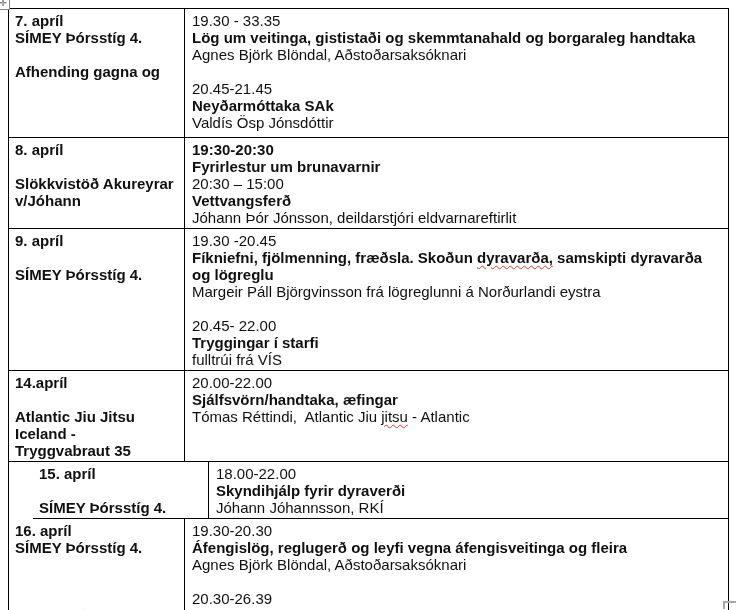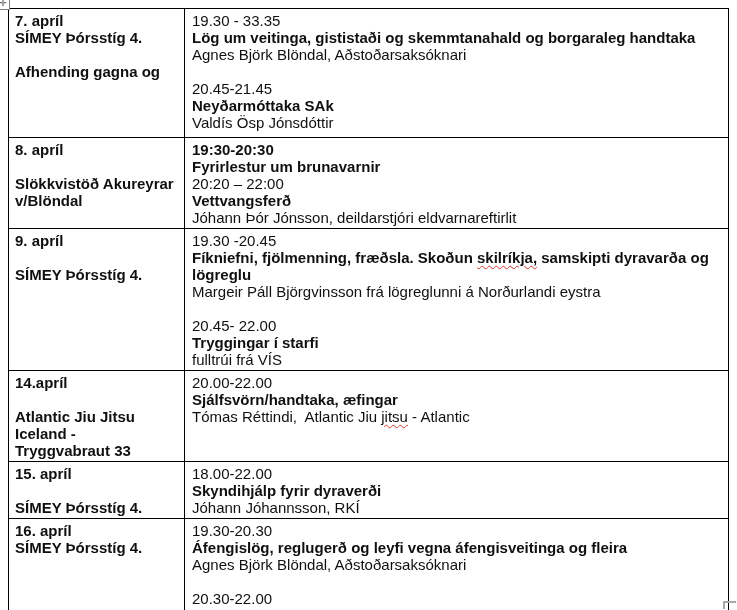--- a/index.html
+++ b/index.html
@@ -114,7 +114,7 @@
     <div class="cell-right">
       <div class="ln bi">19:30-20:30</div>
       <div class="ln bi">Fyrirlestur um brunavarnir</div>
-      <div class="ln">20:20 – 22:00</div>
+      <div class="ln">20:30 – 15:00</div>
       <div class="ln b">Vettvangsferð</div>
       <div class="ln">Jóhann Þór Jónsson, deildarstjóri eldvarnareftirlit</div>
     </div>

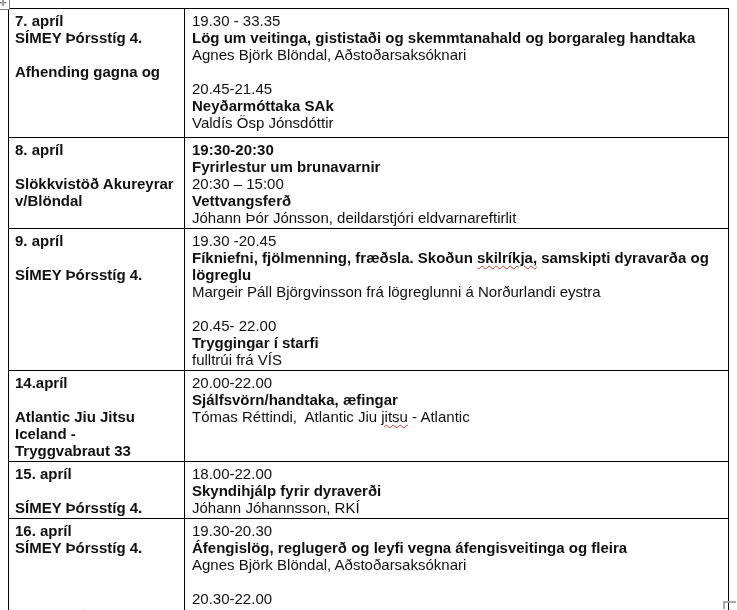--- a/index.html
+++ b/index.html
@@ -109,7 +109,7 @@
       <div class="ln b">8. apríl</div>
       <div class="ln"></div>
       <div class="ln b">Slökkvistöð Akureyrar</div>
-      <div class="ln b">v/Blöndal</div>
+      <div class="ln b">v/Jóhann</div>
     </div>
     <div class="cell-right">
       <div class="ln bi">19:30-20:30</div>

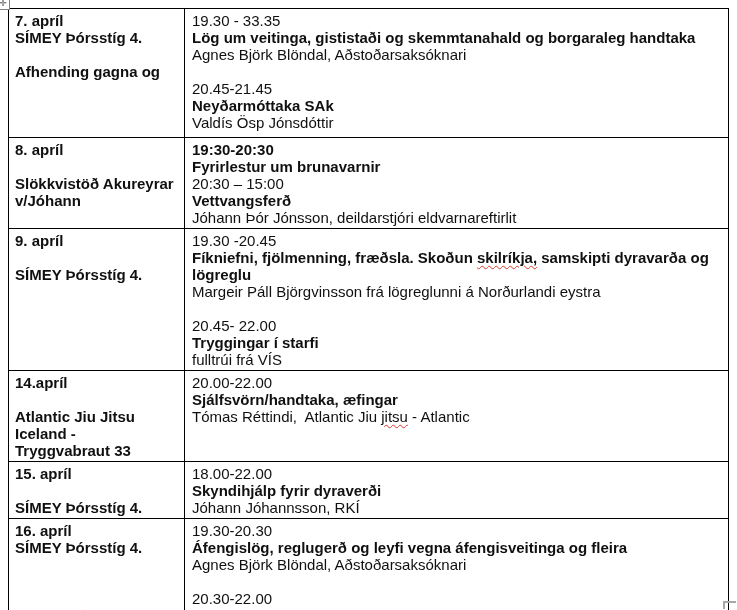--- a/index.html
+++ b/index.html
@@ -128,7 +128,7 @@
     </div>
     <div class="cell-right">
       <div class="ln">19.30 -20.45</div>
-      <div class="ln bi"><span>Fíkniefni, fjölmenning, fræðsla. Skoðun </span><span class="sq">skilríkja,</span><span> samskipti dyravarða og lögreglu</span></div>
+      <div class="ln bi"><span>Fíkniefni, fjölmenning, fræðsla. Skoðun </span><span class="sq">dyravarða,</span><span> samskipti dyravarða og lögreglu</span></div>
       <div class="ln">Margeir Páll Björgvinsson frá lögreglunni á Norðurlandi eystra</div>
       <div class="ln"></div>
       <div class="ln">20.45- 22.00</div>

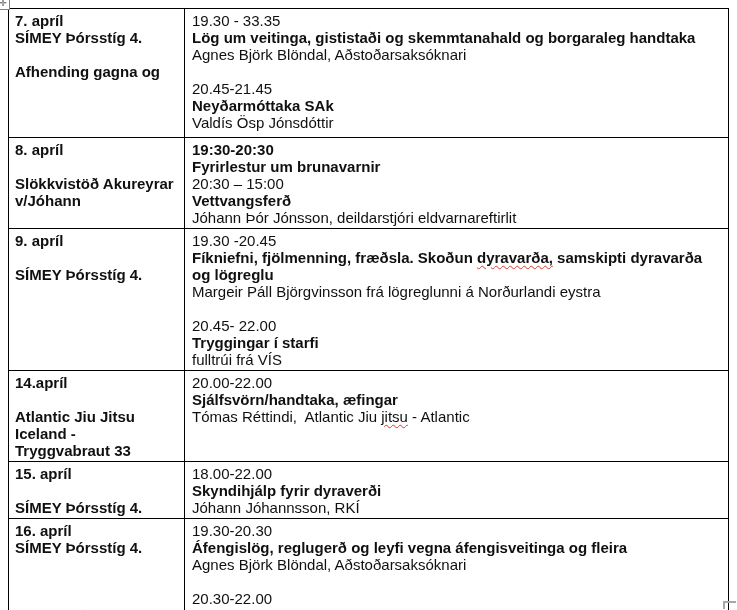--- a/index.html
+++ b/index.html
@@ -142,7 +142,7 @@
       <div class="ln b">14.apríl</div>
       <div class="ln"></div>
       <div class="ln b">Atlantic Jiu Jitsu Iceland -</div>
-      <div class="ln b">Tryggvabraut 33</div>
+      <div class="ln b">Tryggvabraut 35</div>
     </div>
     <div class="cell-right">
       <div class="ln">20.00-22.00</div>

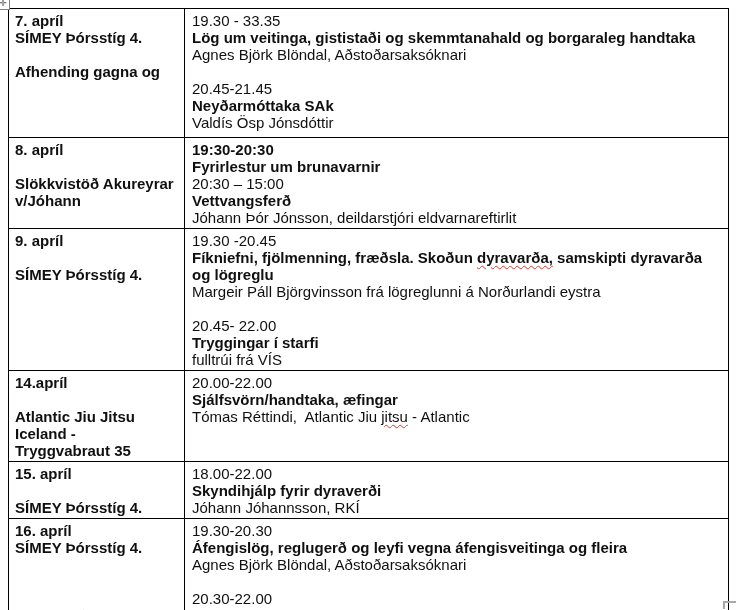--- a/index.html
+++ b/index.html
@@ -52,7 +52,7 @@
   .rh2 { min-height: 90px; }
   .rh3 { min-height: 123px; }
   .rh4 { min-height: 74px; }
-  .rh5 { min-height: 51px; }
+  .rh5 { min-height: 51px; margin-left: 24px; }
   .rh6 { min-height: 120px; }
   
   .move-handle {

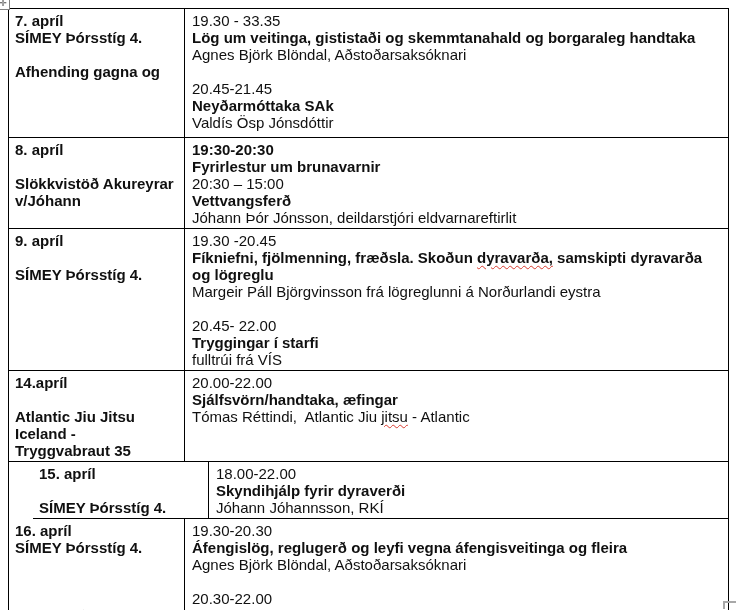--- a/index.html
+++ b/index.html
@@ -179,7 +179,7 @@
       <div class="ln bi">Áfengislög, reglugerð og leyfi vegna áfengisveitinga og fleira</div>
       <div class="ln">Agnes Björk Blöndal, Aðstoðarsaksóknari</div>
       <div class="ln"></div>
-      <div class="ln">20.30-22.00</div>
+      <div class="ln">20.30-26.39</div>
       <div class="ln bi">Réttindi og skyldur</div>
 
     </div>

